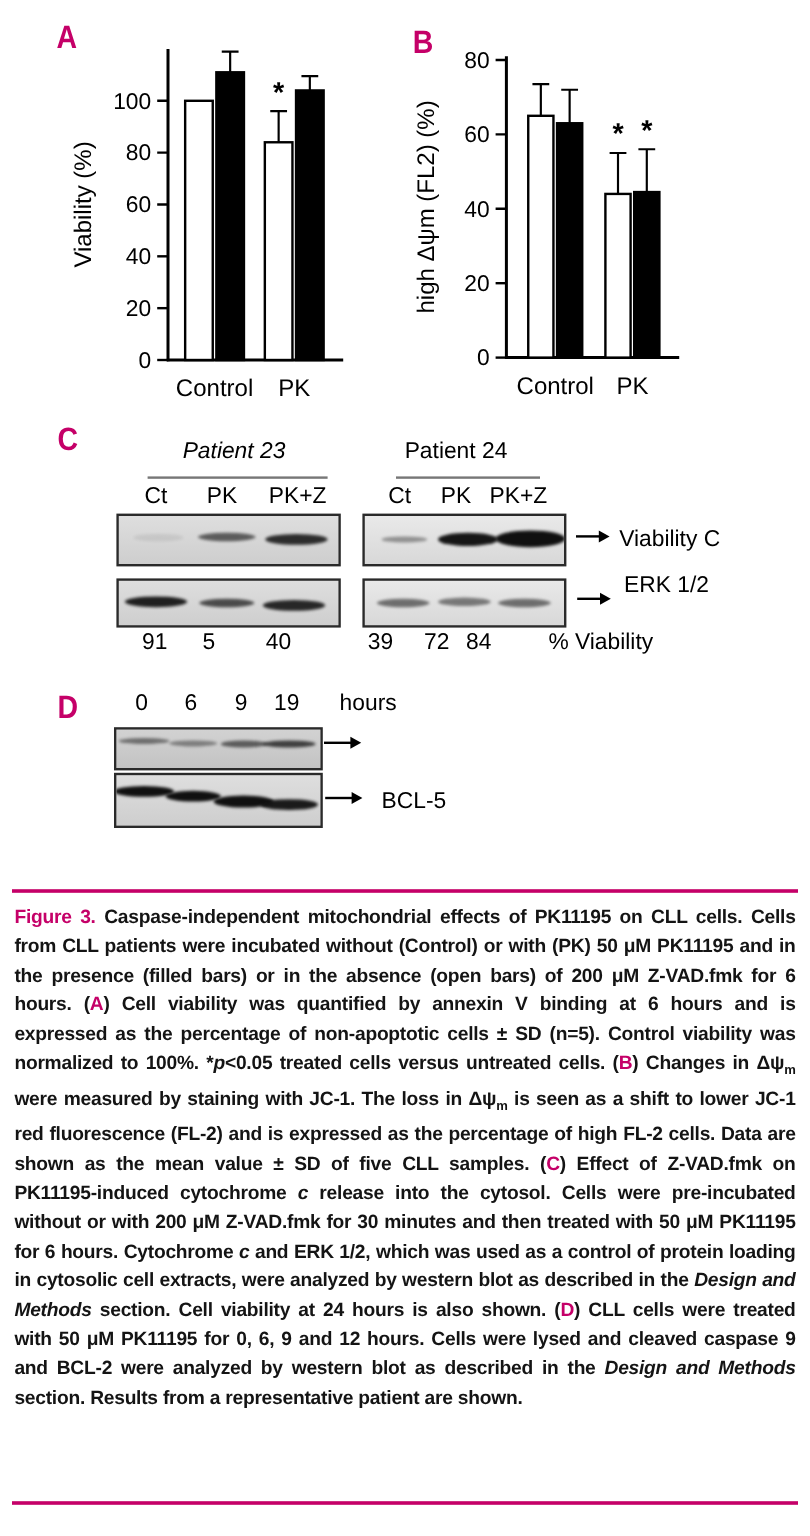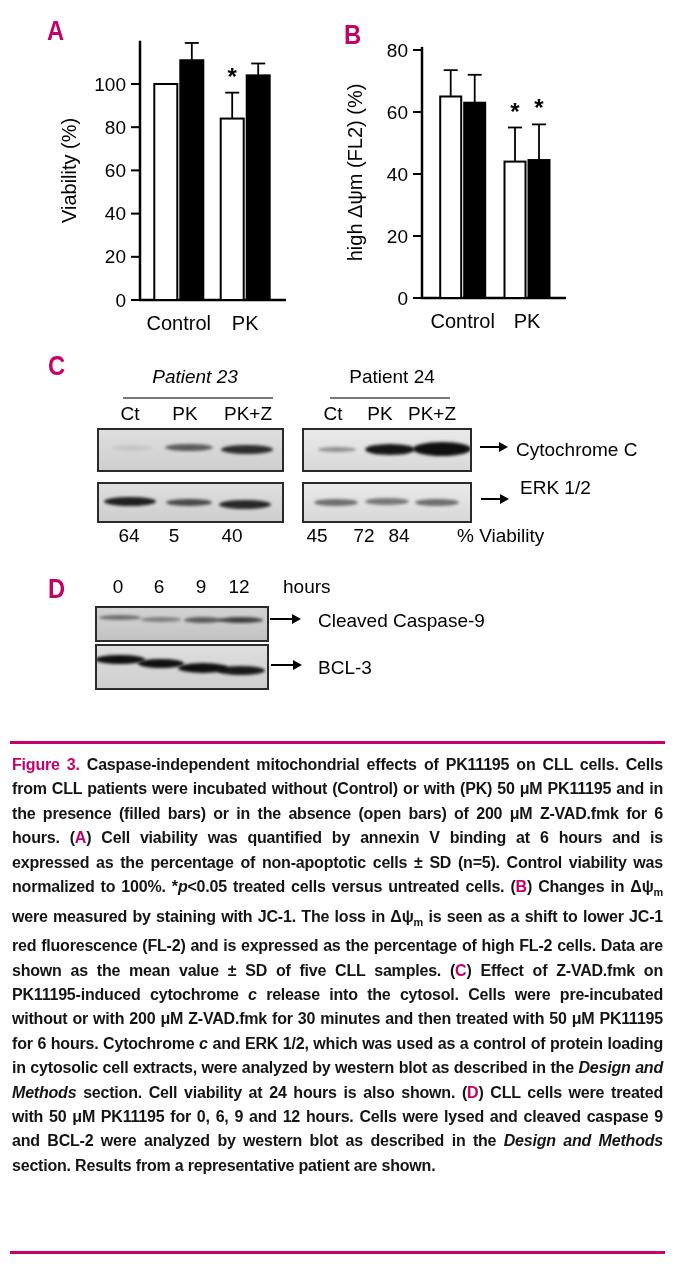--- a/index.html
+++ b/index.html
@@ -100,7 +100,7 @@
   <div class="panel-letter" style="left:48px;top:351px;">C</div>
 
   <div class="flabel center" style="left:195px;top:366px;font-style:italic;">Patient 23</div>
-  <div class="flabel center" style="left:392px;top:366px;">Patient 24</div>
+  <div class="flabel center" style="left:380px;top:366px;">Patient 24</div>
   <div class="hline" style="left:123px;top:397px;width:150px;"></div>
   <div class="hline" style="left:330px;top:397px;width:120px;"></div>
 

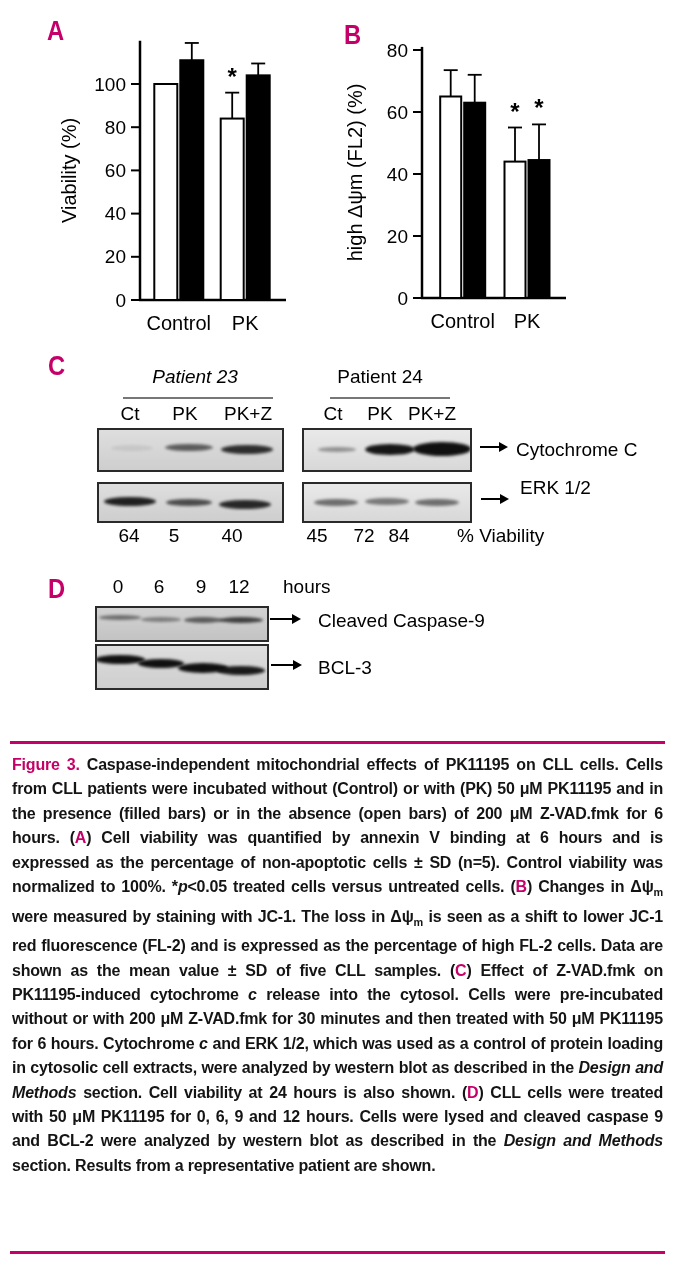--- a/index.html
+++ b/index.html
@@ -133,7 +133,7 @@
     </div>
 
   <div class="arrow" style="left:480px;top:446px;width:20px;"></div>
-  <div class="flabel" style="left:516px;top:439px;">Cytochrome C</div>
+  <div class="flabel" style="left:516px;top:439px;">Viability C</div>
   <div class="arrow" style="left:481px;top:498px;width:20px;"></div>
   <div class="flabel" style="left:520px;top:477px;">ERK 1/2</div>
 

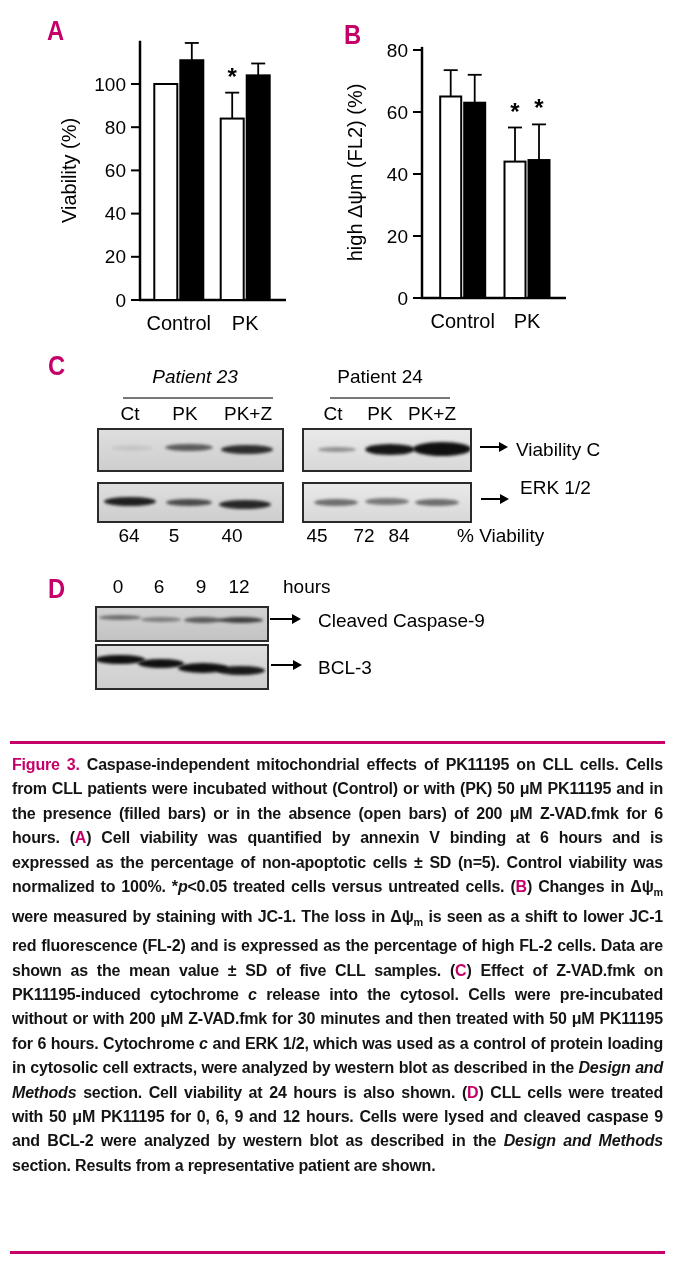--- a/index.html
+++ b/index.html
@@ -137,7 +137,7 @@
   <div class="arrow" style="left:481px;top:498px;width:20px;"></div>
   <div class="flabel" style="left:520px;top:477px;">ERK 1/2</div>
 
-  <div class="flabel center" style="left:129px;top:525px;">64</div>
+  <div class="flabel center" style="left:129px;top:525px;">91</div>
   <div class="flabel center" style="left:174px;top:525px;">5</div>
   <div class="flabel center" style="left:232px;top:525px;">40</div>
   <div class="flabel center" style="left:317px;top:525px;">45</div>

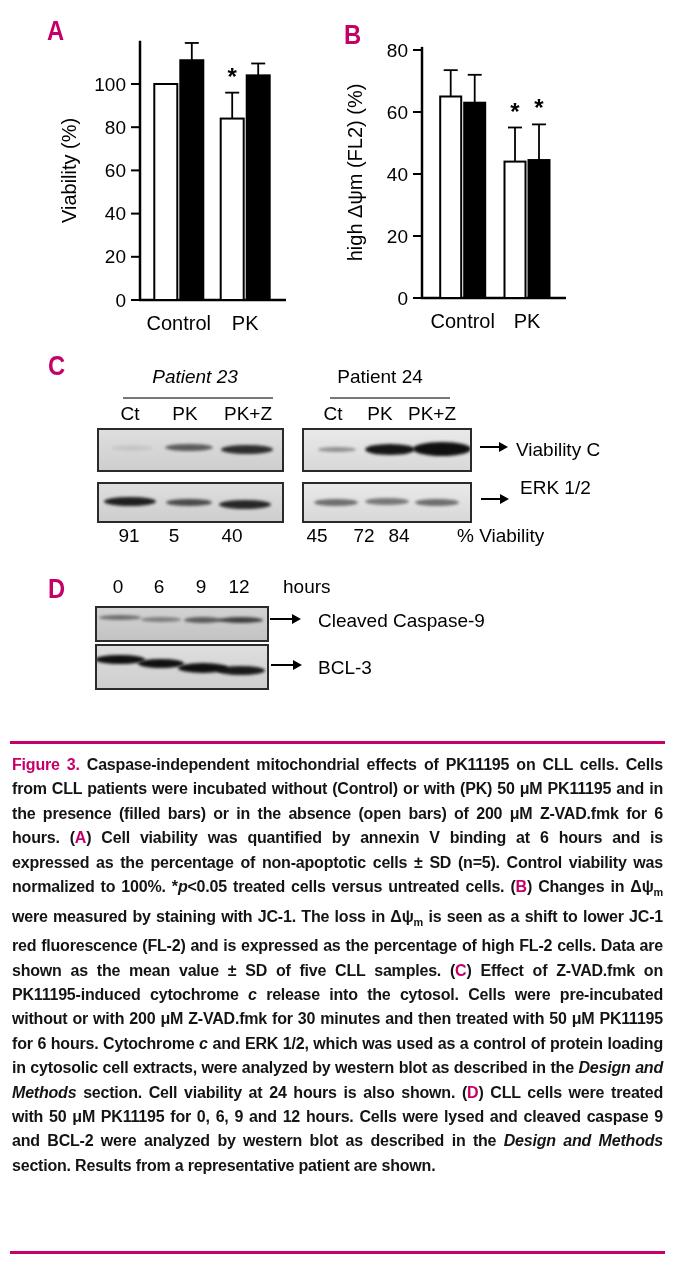--- a/index.html
+++ b/index.html
@@ -140,7 +140,7 @@
   <div class="flabel center" style="left:129px;top:525px;">91</div>
   <div class="flabel center" style="left:174px;top:525px;">5</div>
   <div class="flabel center" style="left:232px;top:525px;">40</div>
-  <div class="flabel center" style="left:317px;top:525px;">45</div>
+  <div class="flabel center" style="left:317px;top:525px;">39</div>
   <div class="flabel center" style="left:364px;top:525px;">72</div>
   <div class="flabel center" style="left:399px;top:525px;">84</div>
   <div class="flabel" style="left:457px;top:525px;">% Viability</div>

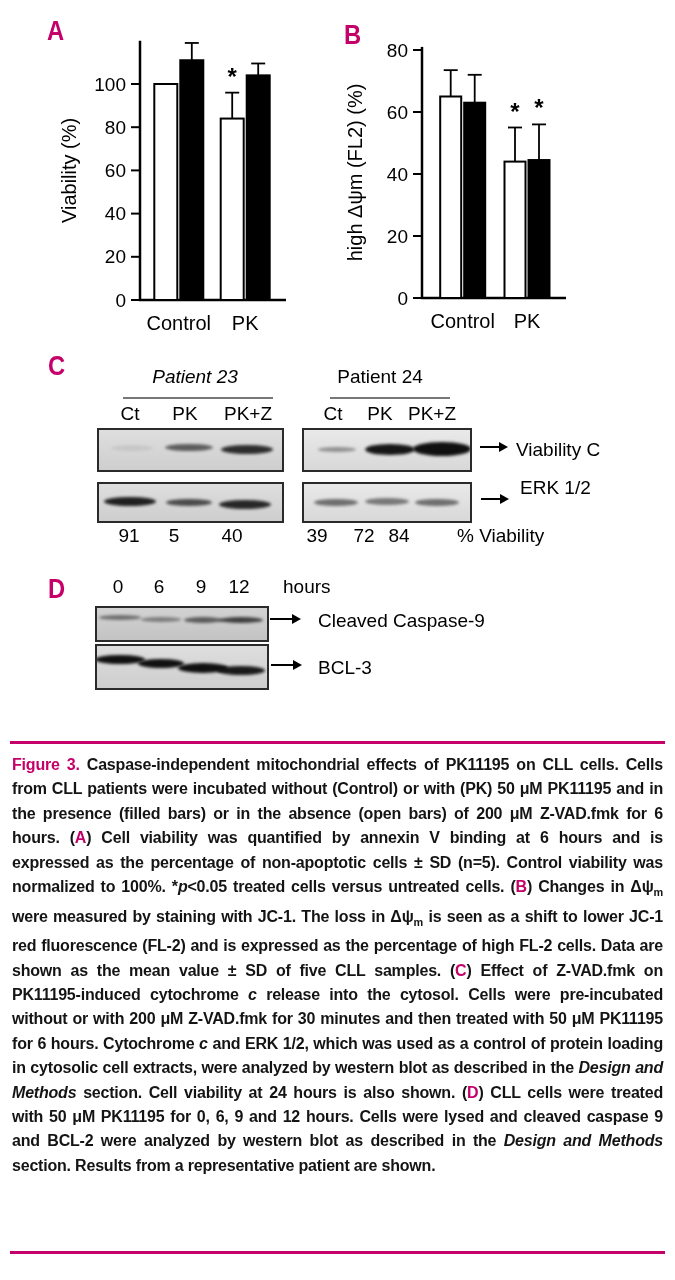--- a/index.html
+++ b/index.html
@@ -149,7 +149,7 @@
   <div class="flabel center" style="left:118px;top:576px;">0</div>
   <div class="flabel center" style="left:159px;top:576px;">6</div>
   <div class="flabel center" style="left:201px;top:576px;">9</div>
-  <div class="flabel center" style="left:239px;top:576px;">12</div>
+  <div class="flabel center" style="left:239px;top:576px;">19</div>
   <div class="flabel" style="left:283px;top:576px;">hours</div>
 
   <div class="blot-box bg-mid" style="left:95px;top:606px;width:170px;height:32px;">

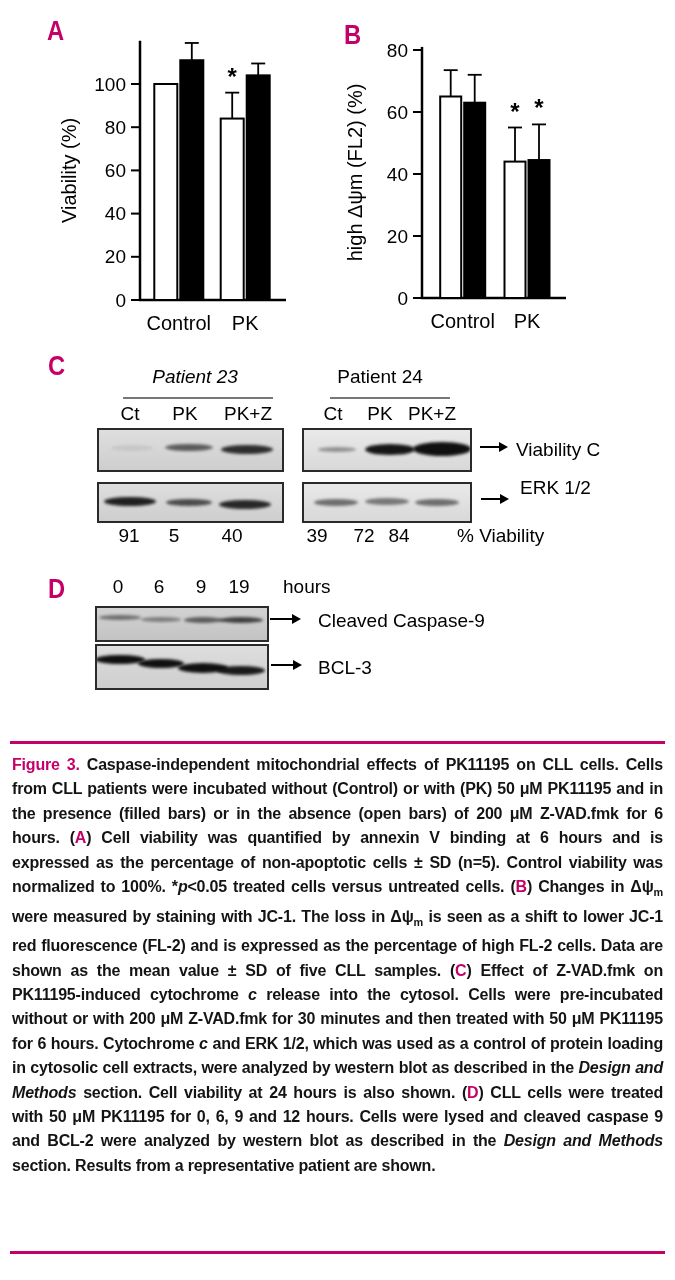--- a/index.html
+++ b/index.html
@@ -166,7 +166,6 @@
     </div>
 
   <div class="arrow" style="left:270px;top:618px;width:23px;"></div>
-  <div class="flabel" style="left:318px;top:610px;">Cleaved Caspase-9</div>
   <div class="arrow" style="left:271px;top:664px;width:23px;"></div>
   <div class="flabel" style="left:318px;top:657px;">BCL-3</div>
 

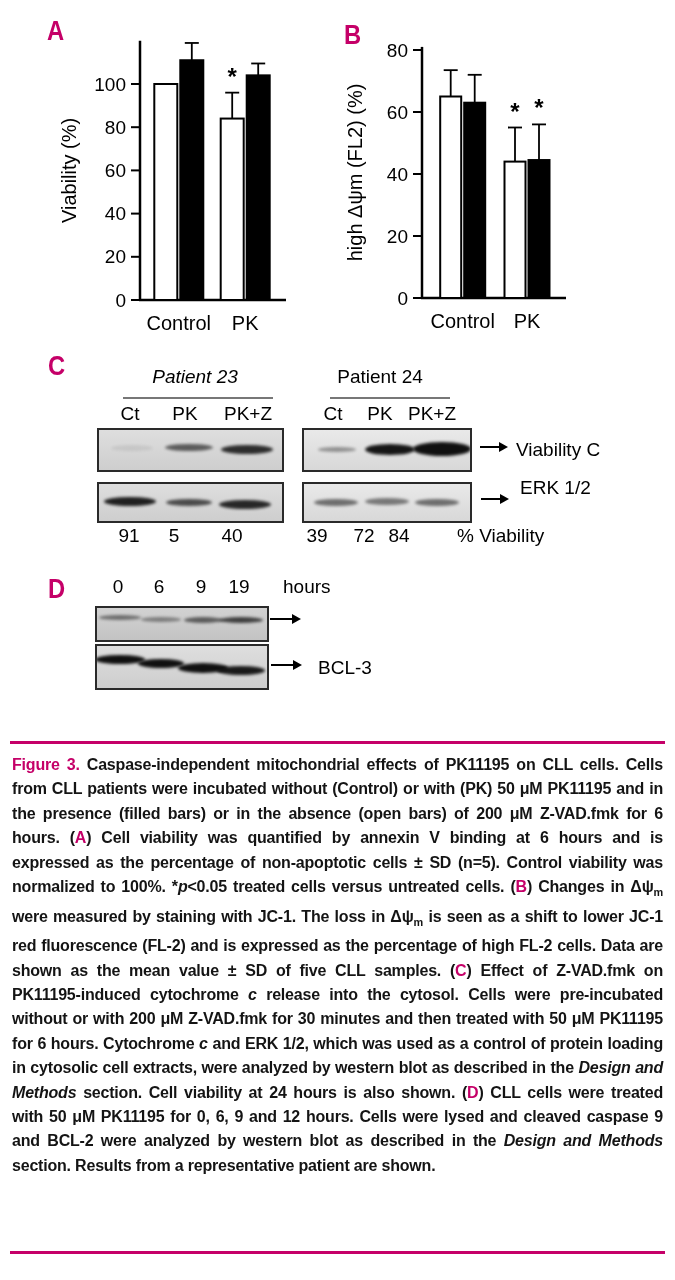--- a/index.html
+++ b/index.html
@@ -167,7 +167,7 @@
 
   <div class="arrow" style="left:270px;top:618px;width:23px;"></div>
   <div class="arrow" style="left:271px;top:664px;width:23px;"></div>
-  <div class="flabel" style="left:318px;top:657px;">BCL-3</div>
+  <div class="flabel" style="left:318px;top:657px;">BCL-5</div>
 
   <div class="rule" style="top:741px;"></div>
   <div class="caption"><span class="mag">Figure 3. </span><span>Caspase-independent mitochondrial effects of PK11195 on CLL cells. Cells from CLL patients were incubated without (Control) or with (PK) 50 μM PK11195 and in the presence (filled bars) or in the absence (open bars) of 200 μM Z-VAD.fmk for 6 hours. (</span><span class="mag">A</span><span>) Cell viability was quantified by annexin V binding at 6 hours and is expressed as the percentage of non-apoptotic cells ± SD (n=5). Control viability was normalized to 100%. *</span><span class="it">p</span><span>&lt;0.05 treated cells versus untreated cells. (</span><span class="mag">B</span><span>) Changes in Δψ</span><span class="sub">m</span><span> were measured by staining with JC-1. The loss in Δψ</span><span class="sub">m</span><span> is seen as a shift to lower JC-1 red fluorescence (FL-2) and is expressed as the percentage of high FL-2 cells. Data are shown as the mean value ± SD of five CLL samples. (</span><span class="mag">C</span><span>) Effect of Z-VAD.fmk on PK11195-induced cytochrome </span><span class="it">c</span><span> release into the cytosol. Cells were pre-incubated without or with 200 μM Z-VAD.fmk for 30 minutes and then treated with 50 μM PK11195 for 6 hours. Cytochrome </span><span class="it">c</span><span> and ERK 1/2, which was used as a control of protein loading in cytosolic cell extracts, were analyzed by western blot as described in the </span><span class="it">Design and Methods</span><span> section. Cell viability at 24 hours is also shown. (</span><span class="mag">D</span><span>) CLL cells were treated with 50 μM PK11195 for 0, 6, 9 and 12 hours. Cells were lysed and cleaved caspase 9 and BCL-2 were analyzed by western blot as described in the </span><span class="it">Design and Methods</span><span> section. Results from a representative patient are shown.</span></div>

